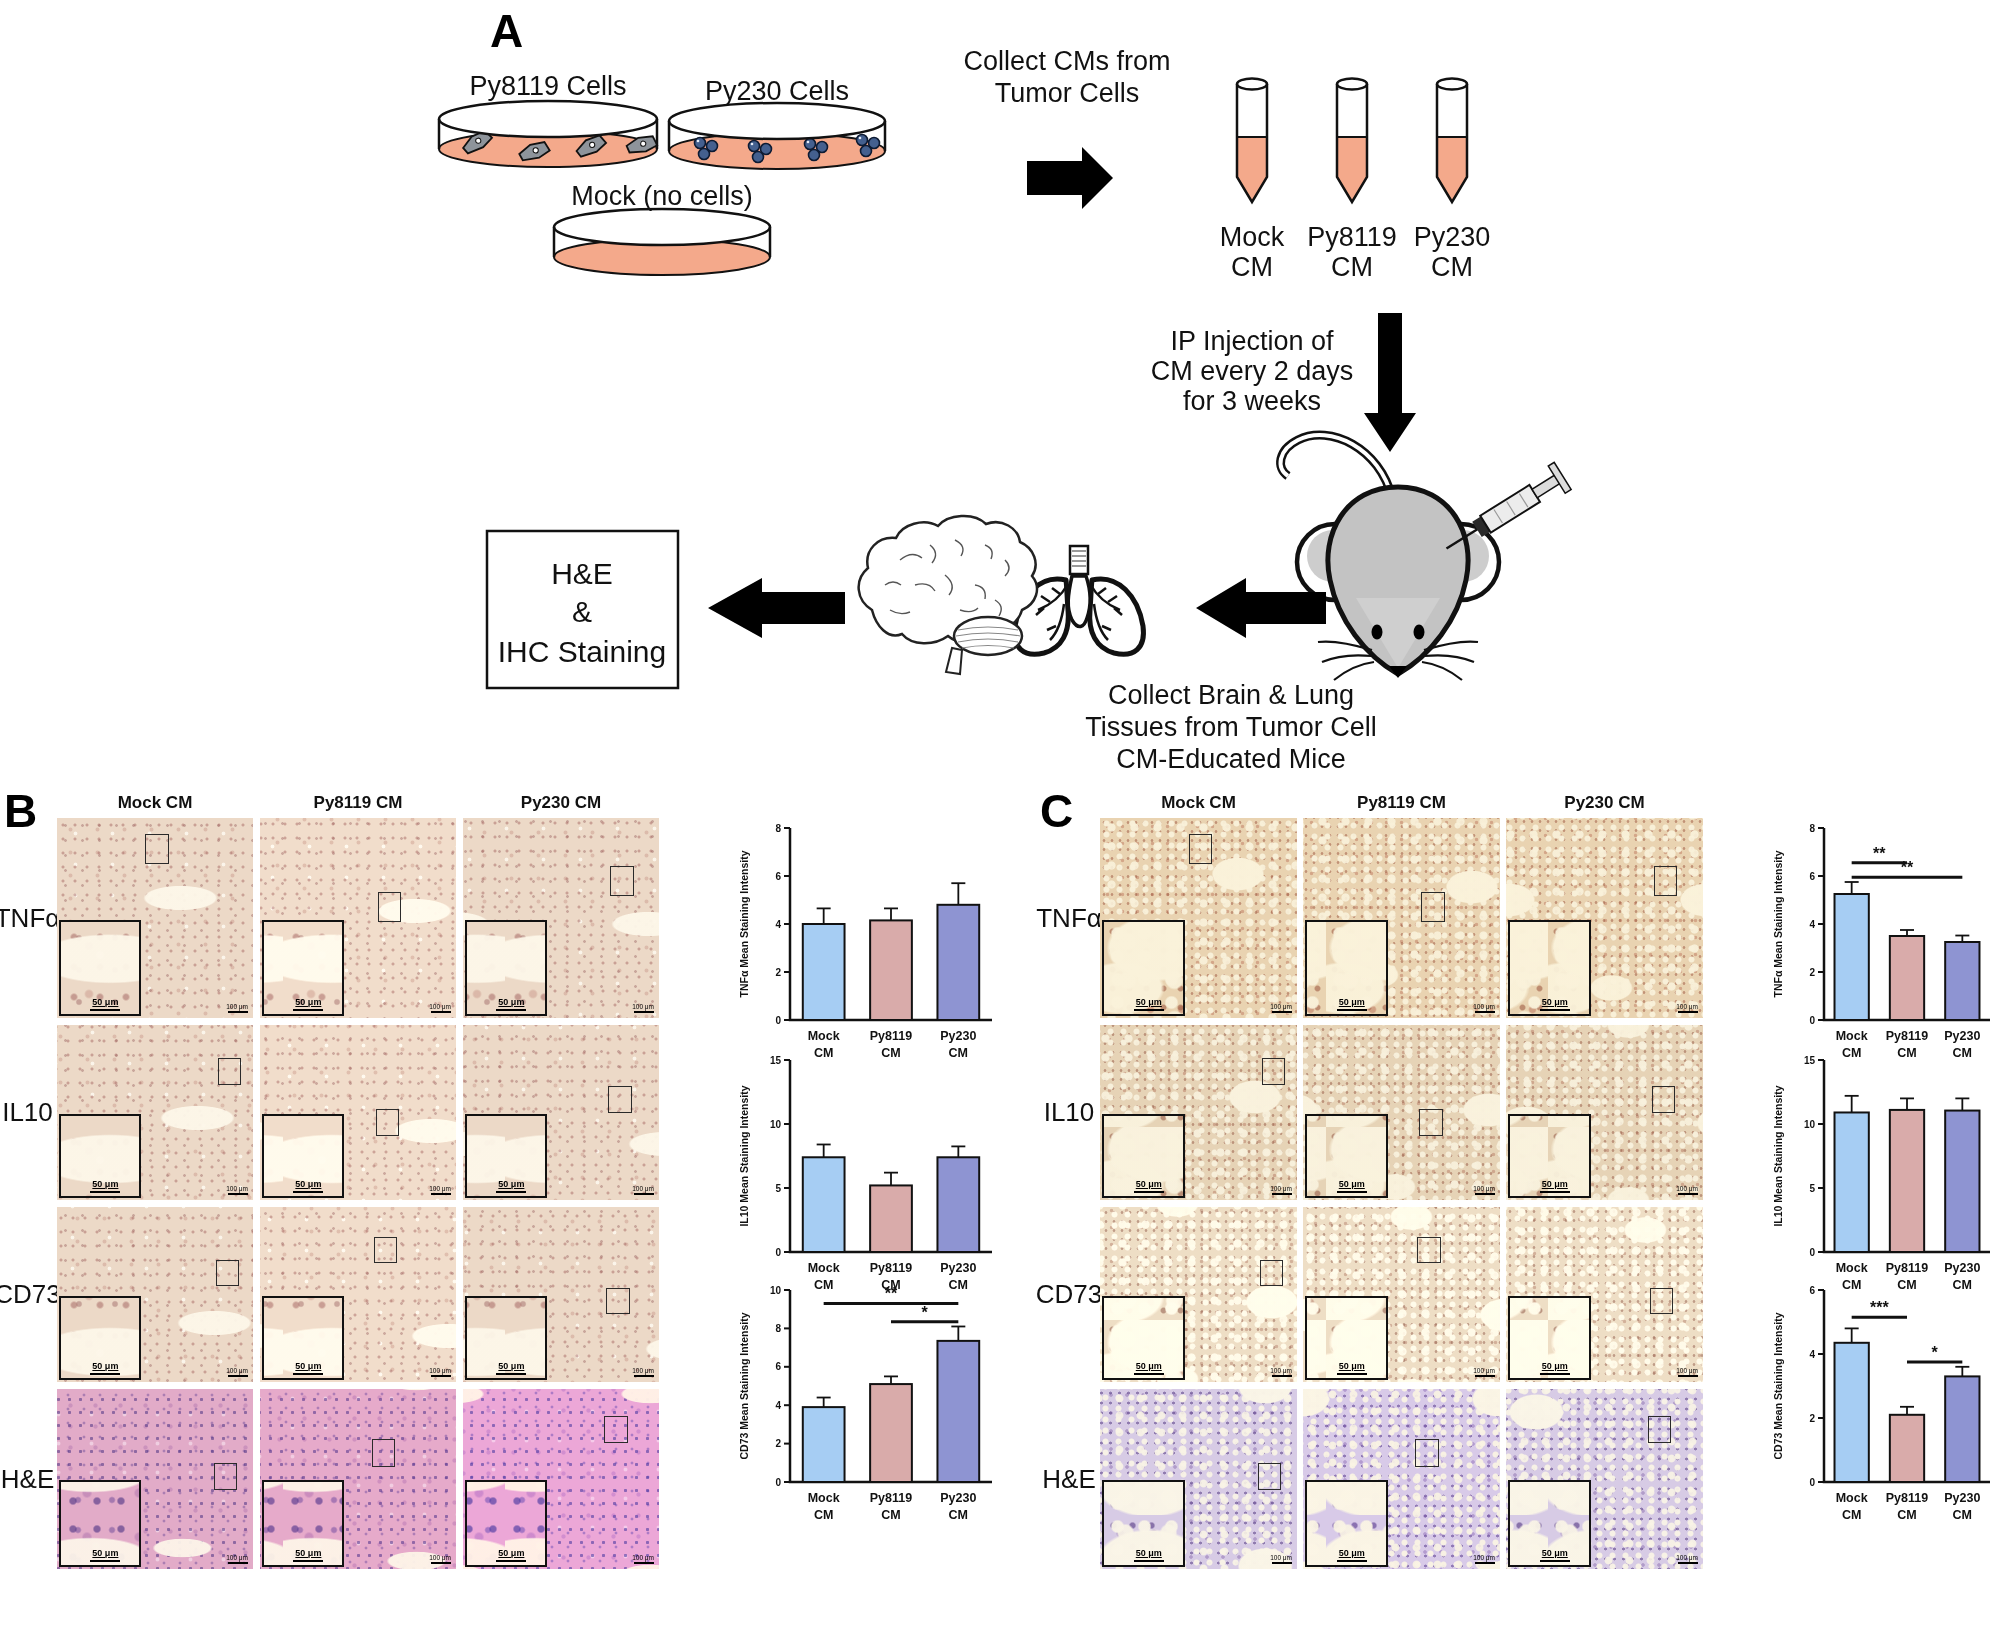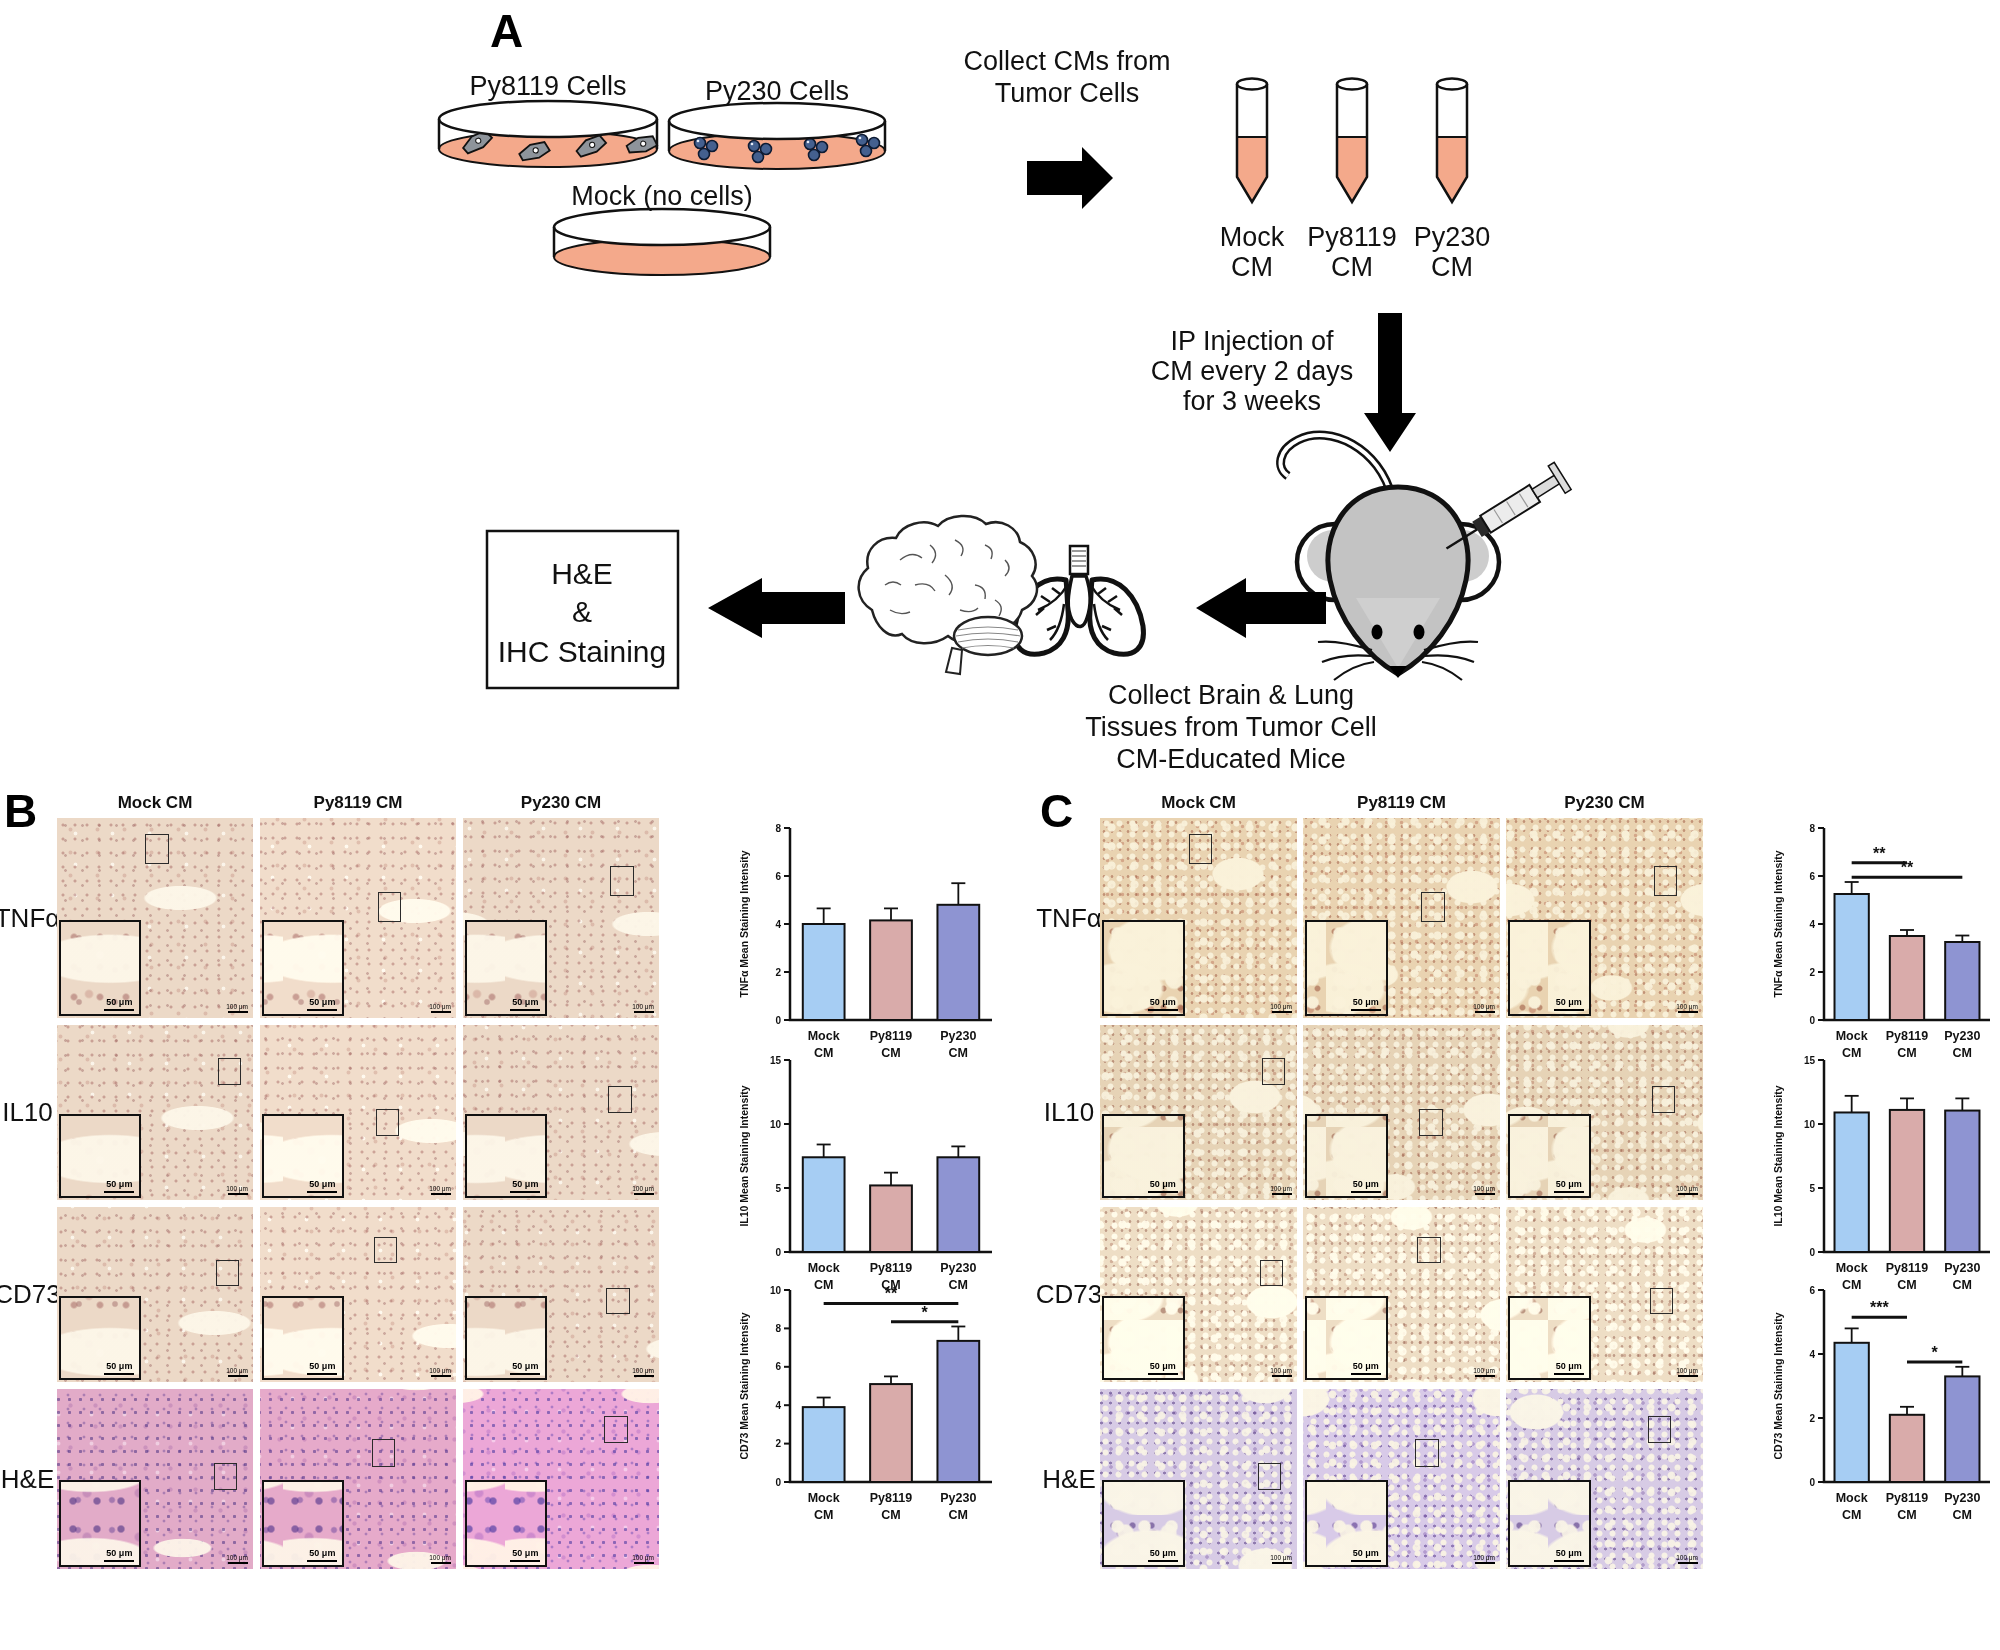--- a/index.html
+++ b/index.html
@@ -10,7 +10,7 @@
   .micro{position:absolute;overflow:hidden;}
   .region{position:absolute;width:11%;height:14%;border:1.5px solid #2a2a2a;}
   .inset{position:absolute;left:2px;bottom:2px;width:40%;height:46%;border:2px solid #111;}
-  .scale50{position:absolute;right:5px;bottom:3px;font:bold 9px "Liberation Sans",sans-serif;color:#000;border-bottom:2.5px solid #000;padding:0 2px;line-height:1.3;}
+  .scale50{position:absolute;right:19px;bottom:3px;font:bold 9px "Liberation Sans",sans-serif;color:#000;border-bottom:2.5px solid #000;padding:0 2px;line-height:1.3;text-decoration:underline;}
   .mscale{position:absolute;right:5px;bottom:5px;text-align:right;}
   .mscale .lab{display:block;font:6.5px "Liberation Sans",sans-serif;color:#000;line-height:1.2;}
   .mscale .bar{height:2px;background:#000;width:20px;margin-left:auto;}

